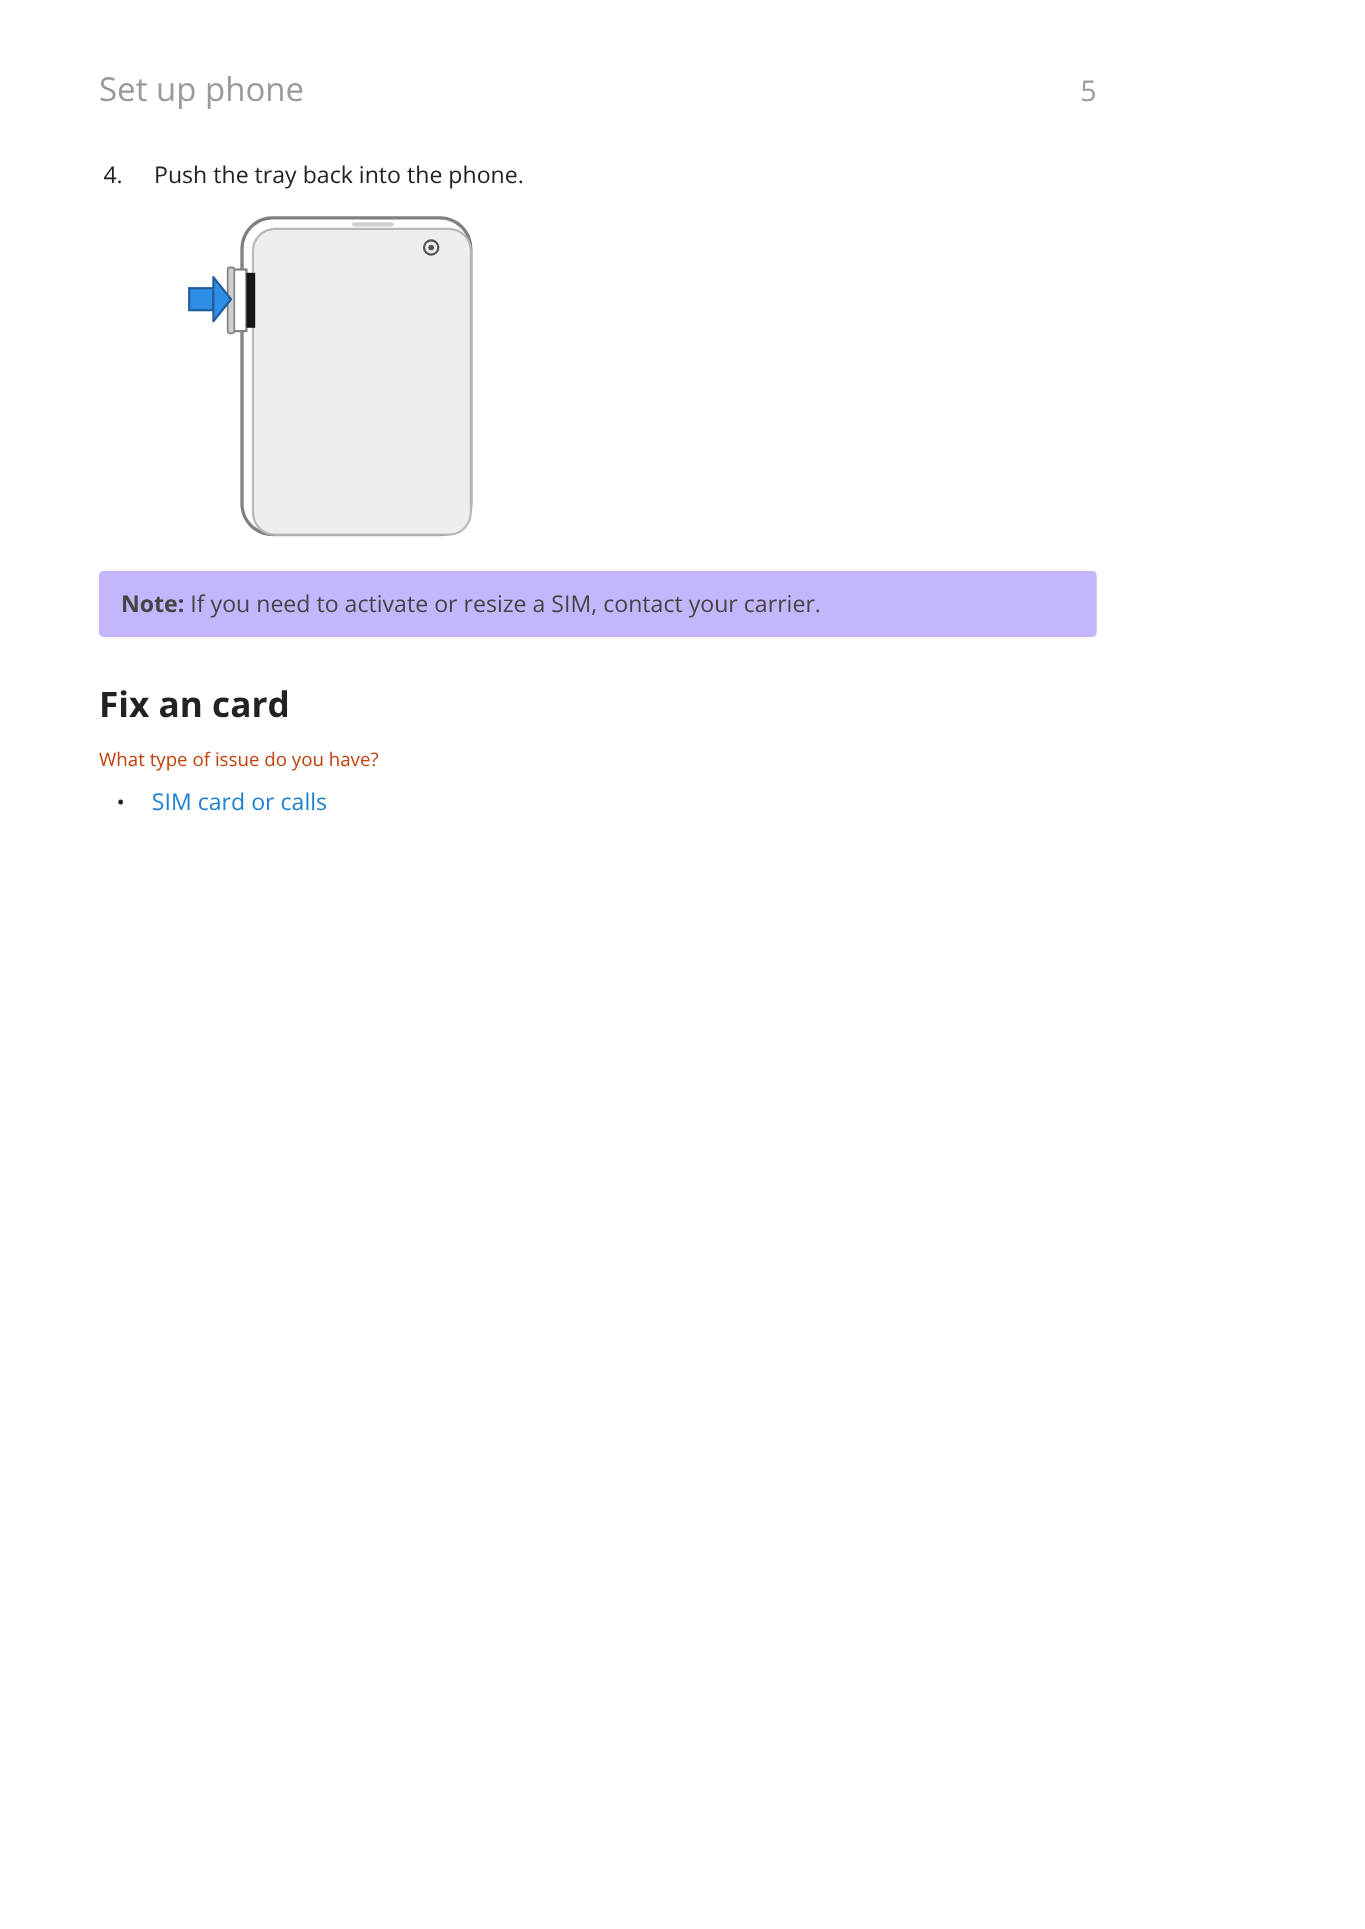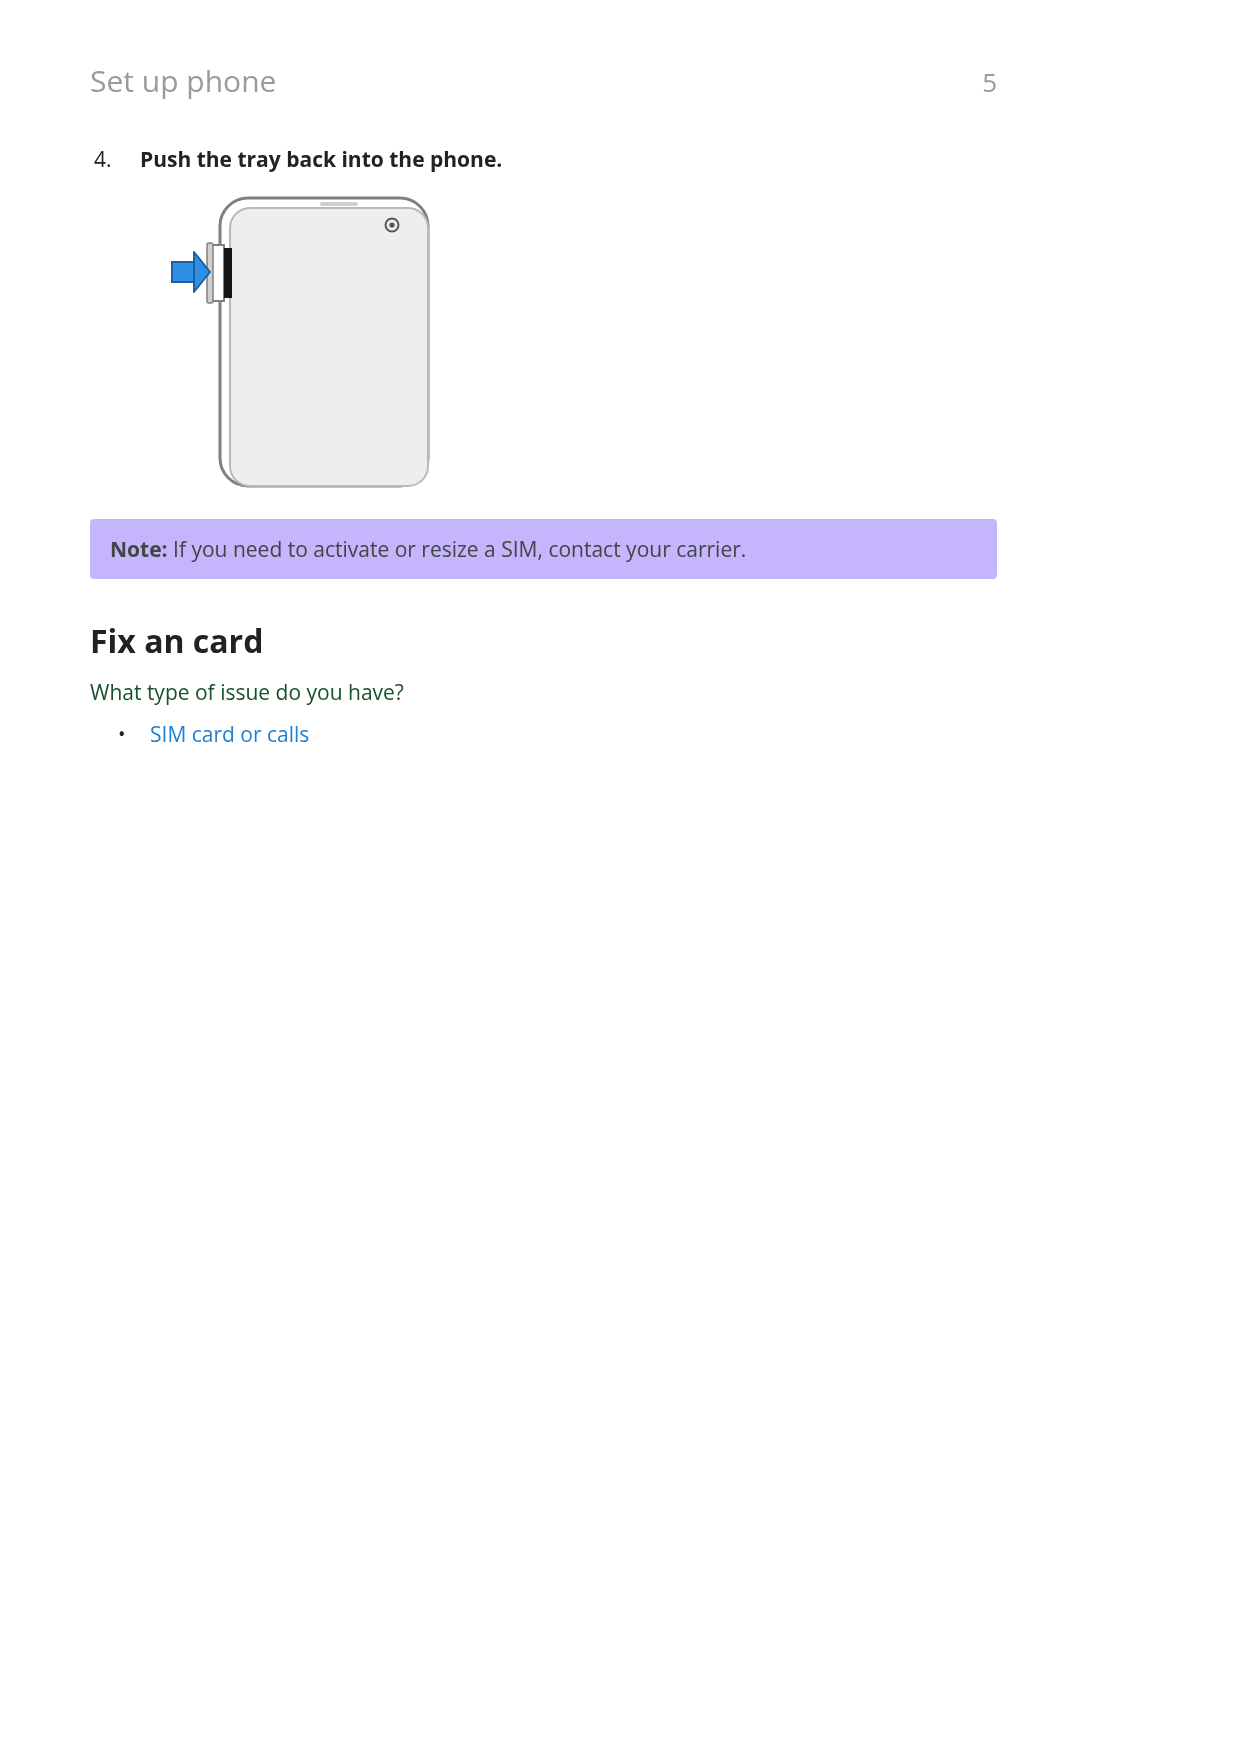--- a/index.html
+++ b/index.html
@@ -46,7 +46,6 @@
   }
   .step-text {
     flex: 1;
-    font-weight: bold;
   }
   .illustration-wrap {
     margin-left: 80px;

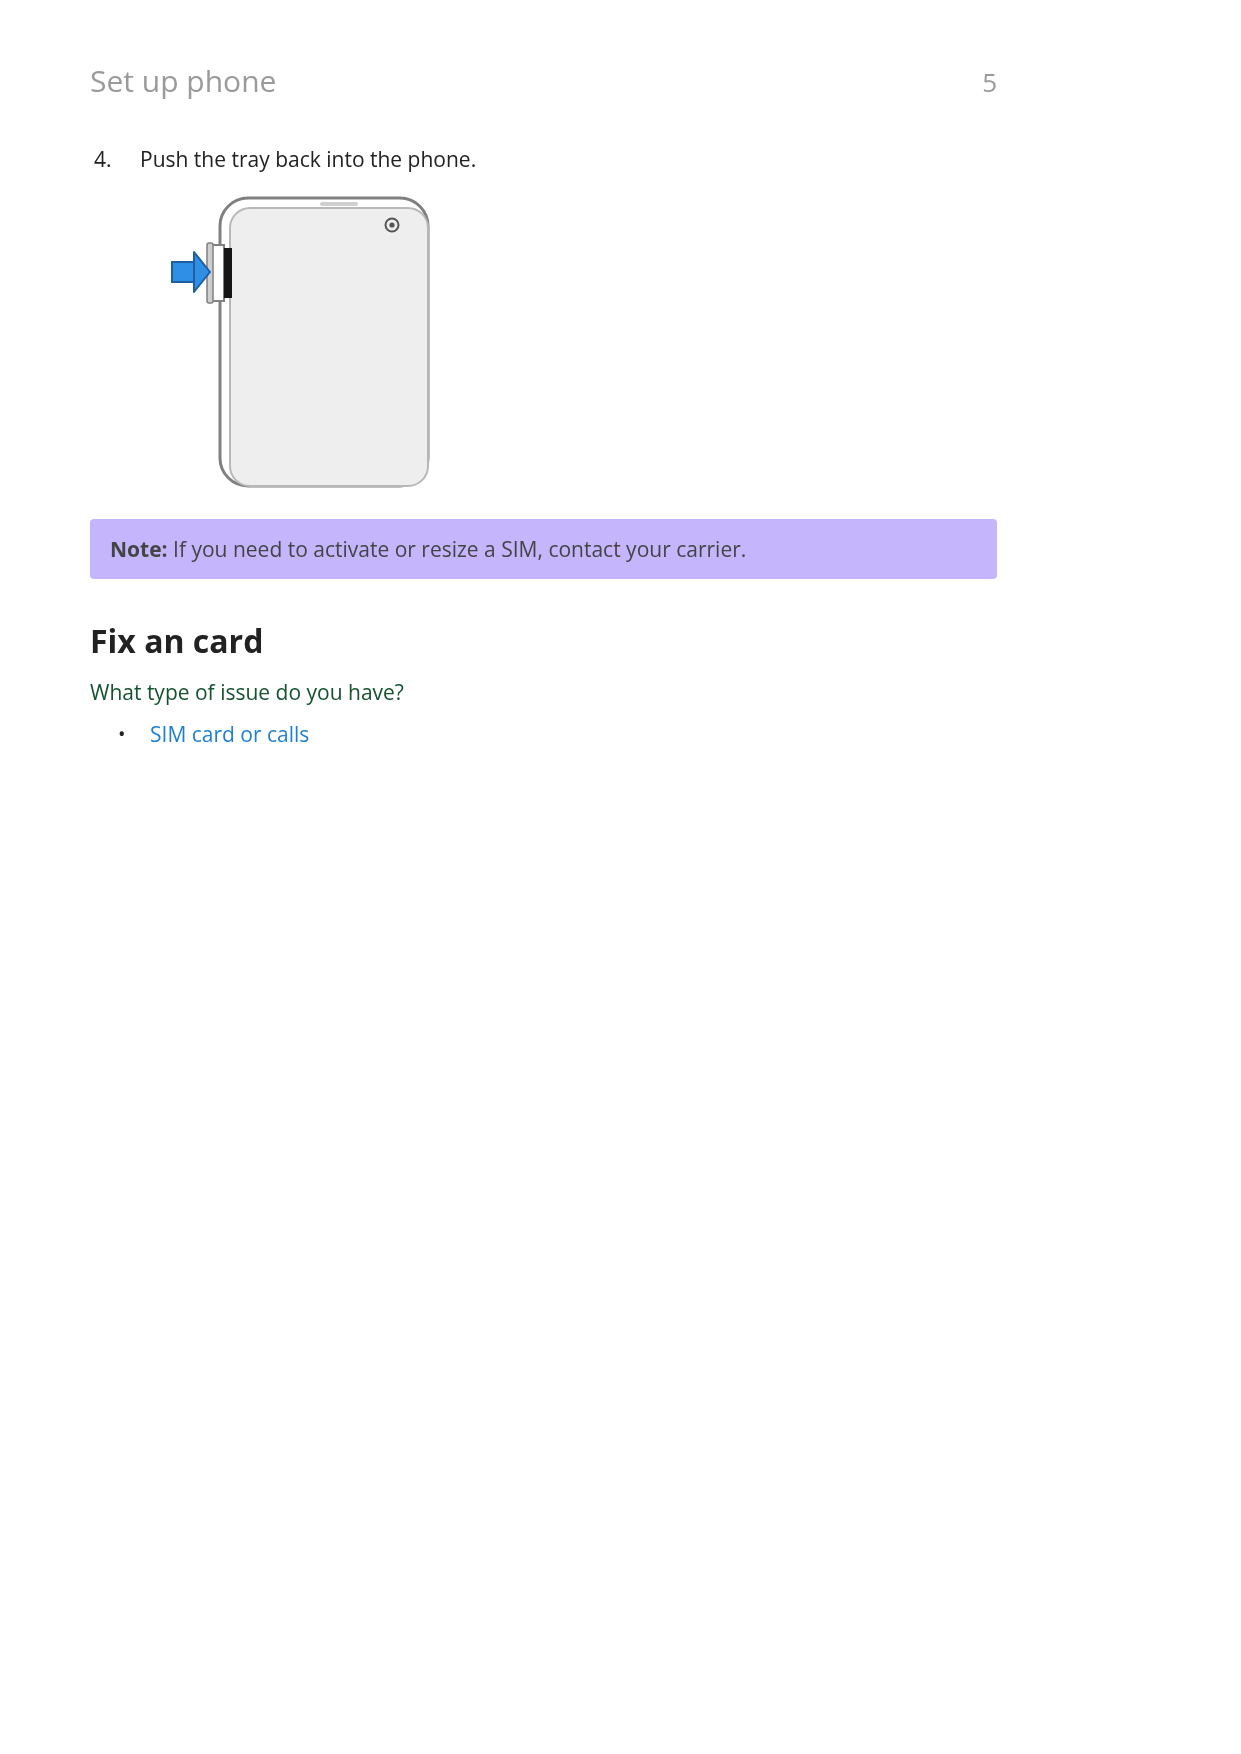--- a/index.html
+++ b/index.html
@@ -71,8 +71,8 @@
     color: #222;
   }
   .body-text {
-    font-size: 21px;
-    color: #14532d;
+    font-size: 17px;
+    color: #c2410c;
     margin: 0 0 14px 0;
   }
   ul.bullet-list {

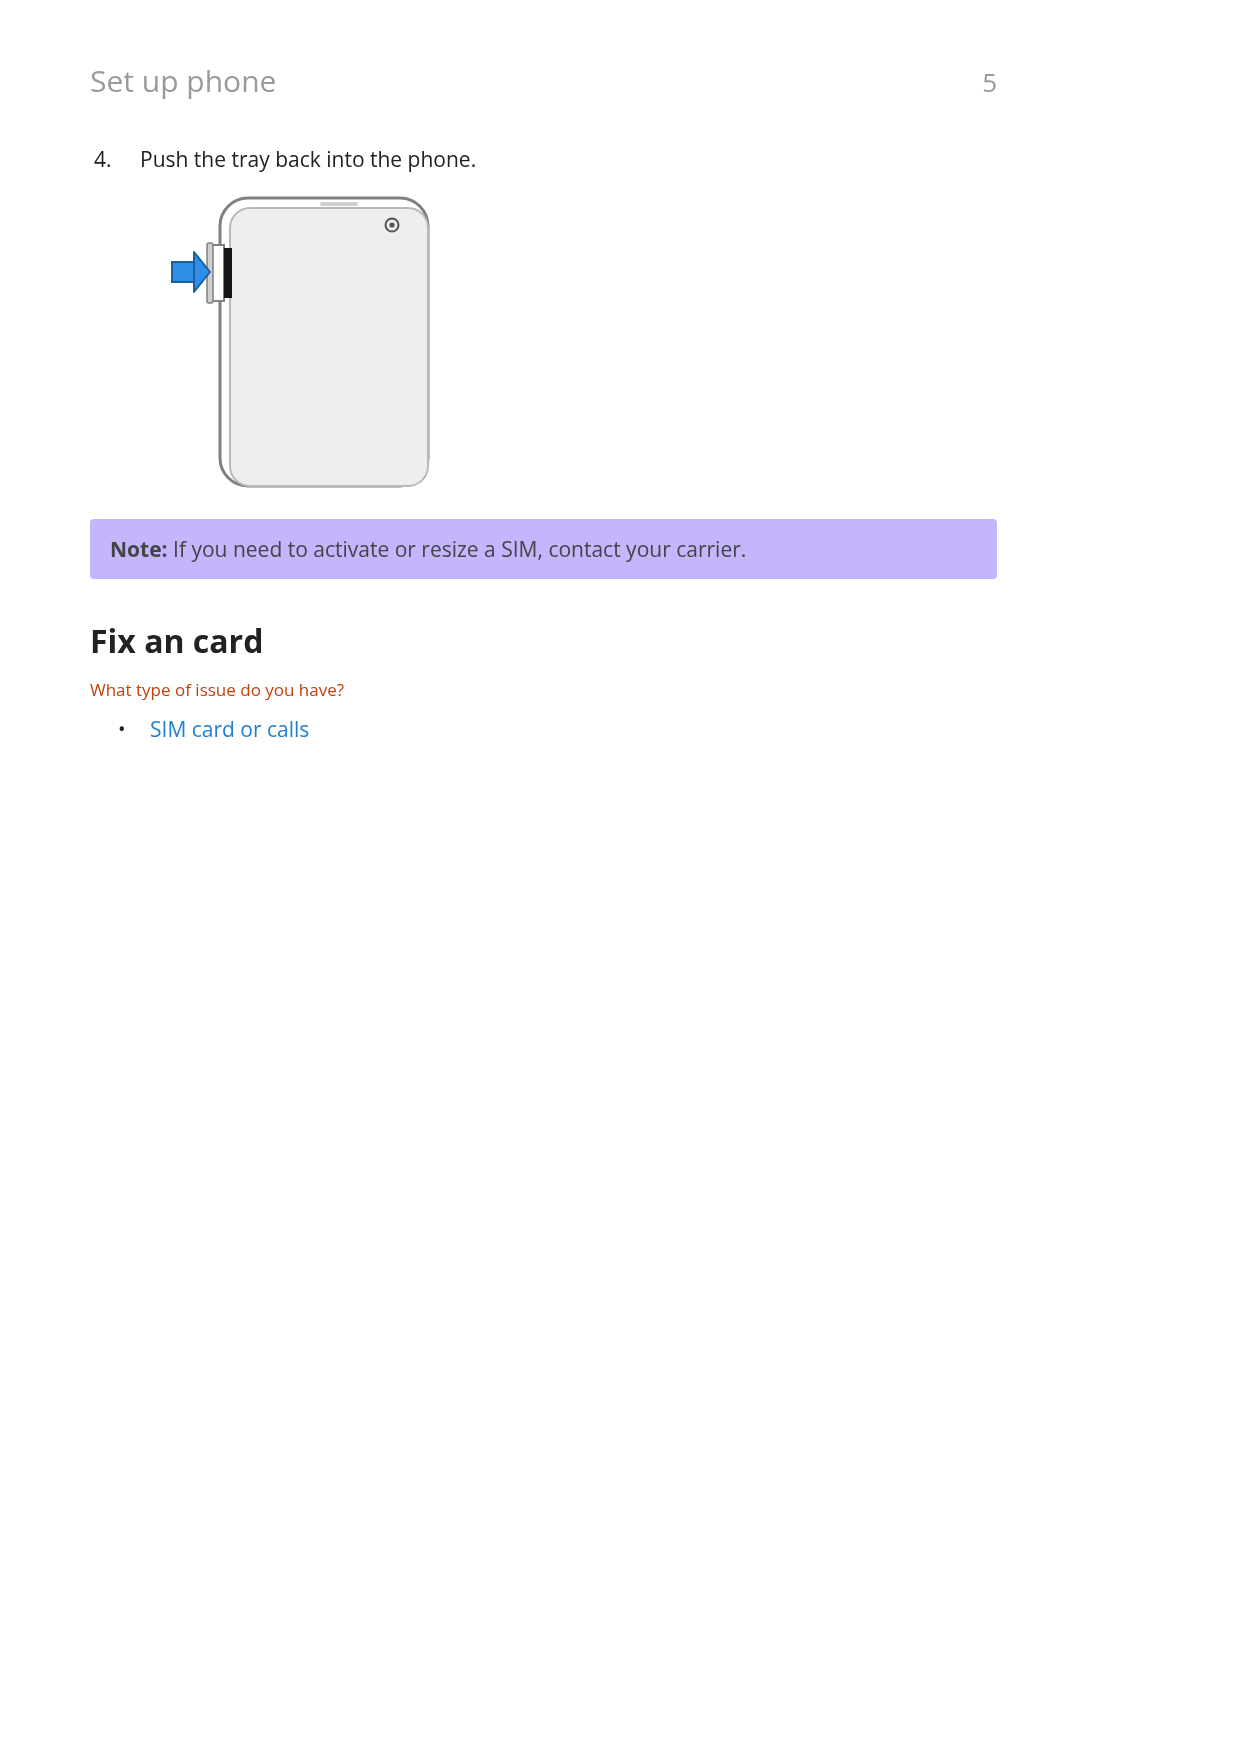--- a/index.html
+++ b/index.html
@@ -78,7 +78,7 @@
   ul.bullet-list {
     list-style: none;
     padding: 0;
-    margin: 14px;
+    margin: 2px;
   }
   ul.bullet-list li {
     position: relative;

